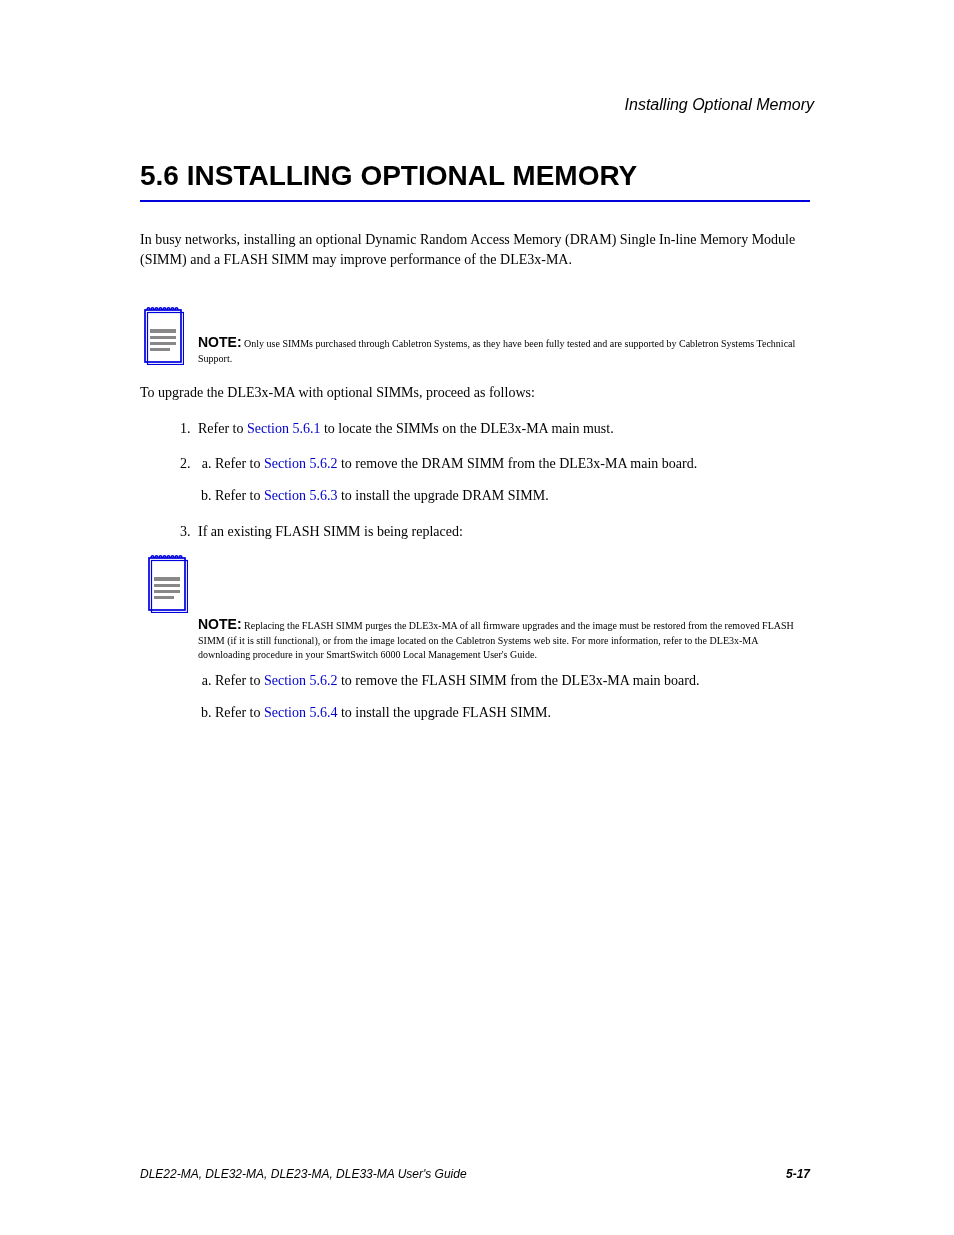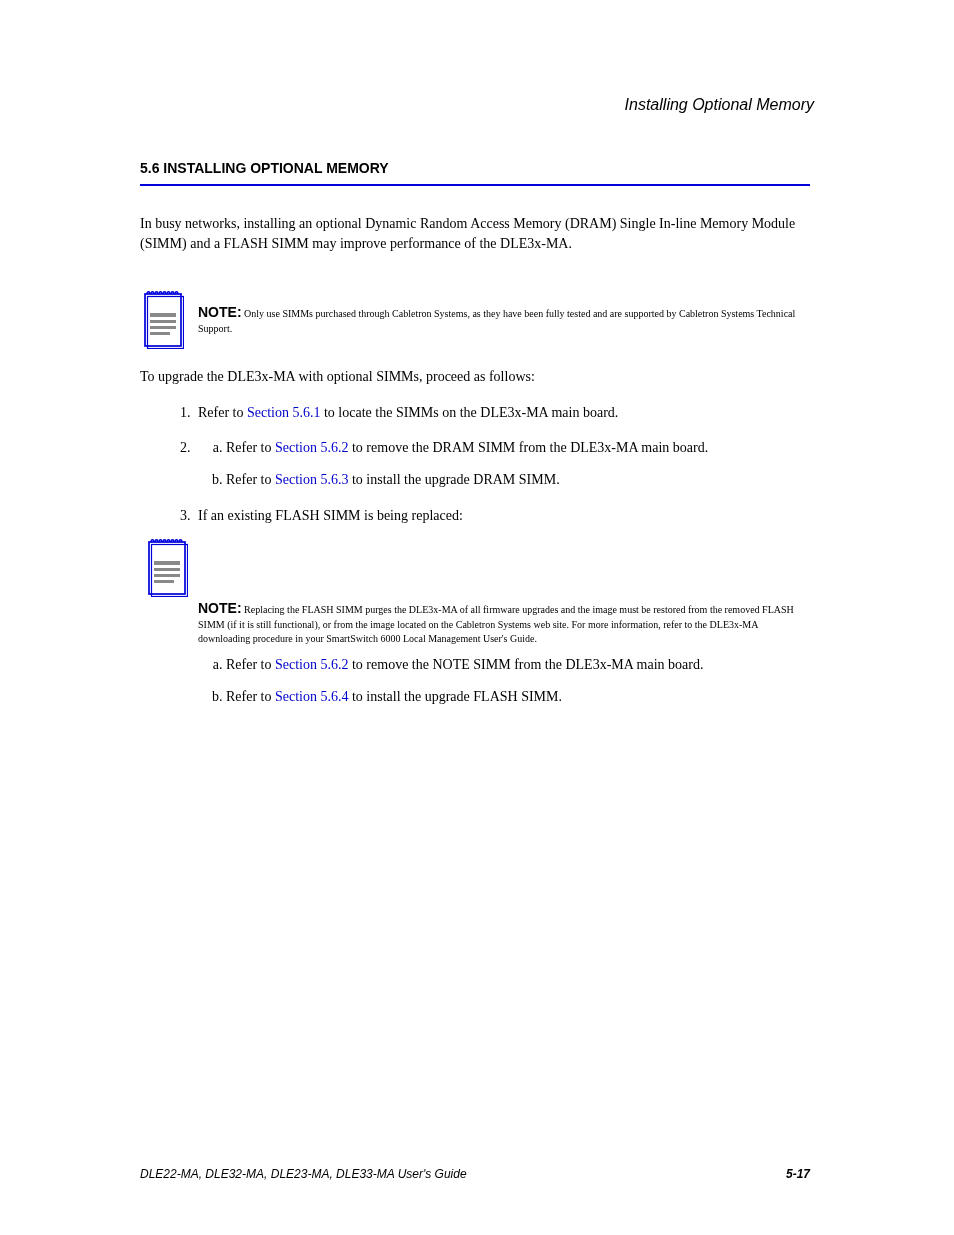--- a/index.html
+++ b/index.html
@@ -20,7 +20,7 @@
   .section-title {
     font-family: Arial, Helvetica, sans-serif;
     font-weight: bold;
-    font-size: 14px;
+    font-size: 28px;
     color: #000000;
     padding-bottom: 8px;
     border-bottom: 2px solid #0000dd;

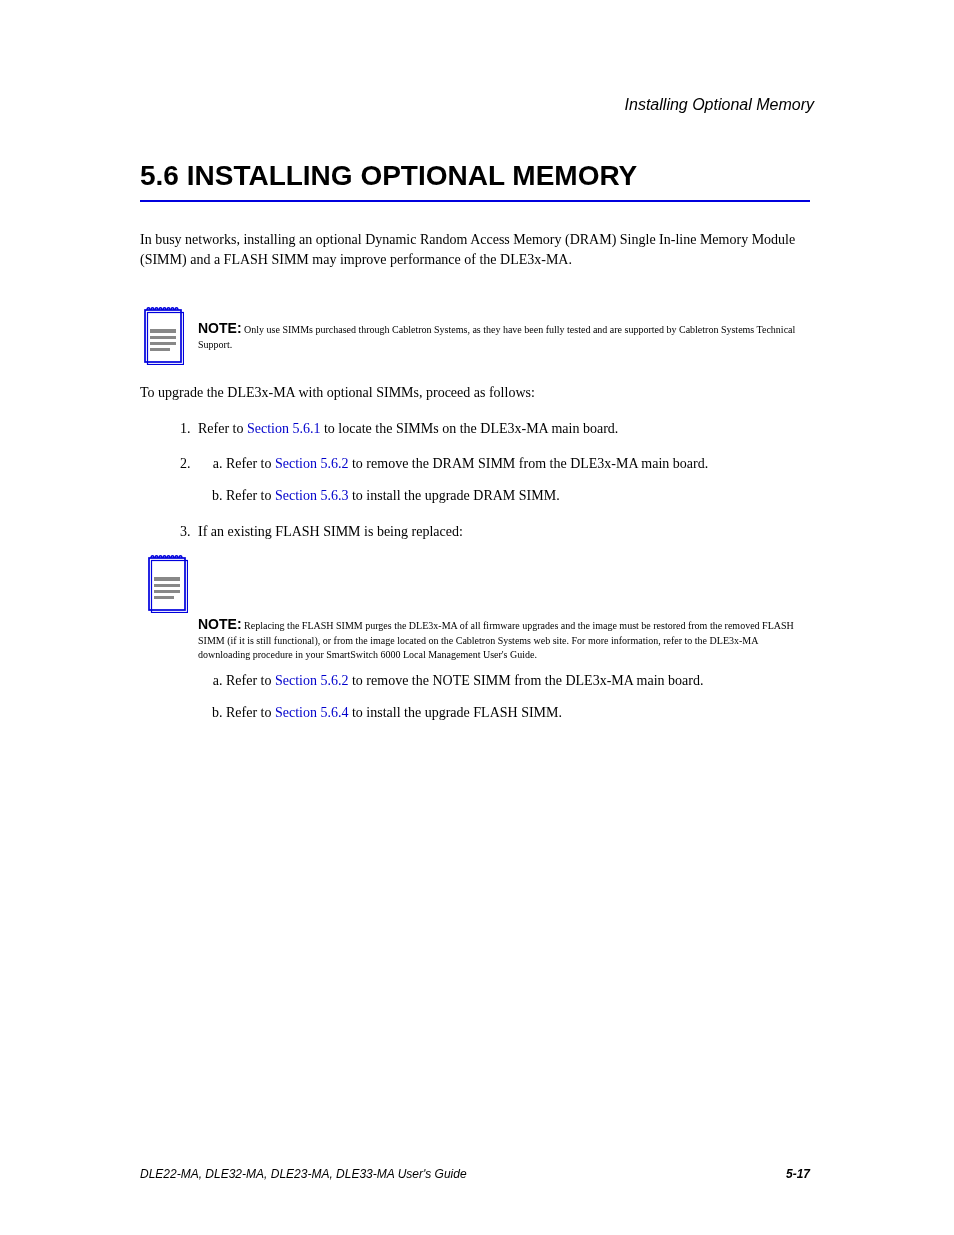--- a/index.html
+++ b/index.html
@@ -33,7 +33,7 @@
   }
   .note-block {
     display: flex;
-    align-items: center;
+    align-items: flex-end;
     margin-bottom: 18px;
   }
   .note-icon {

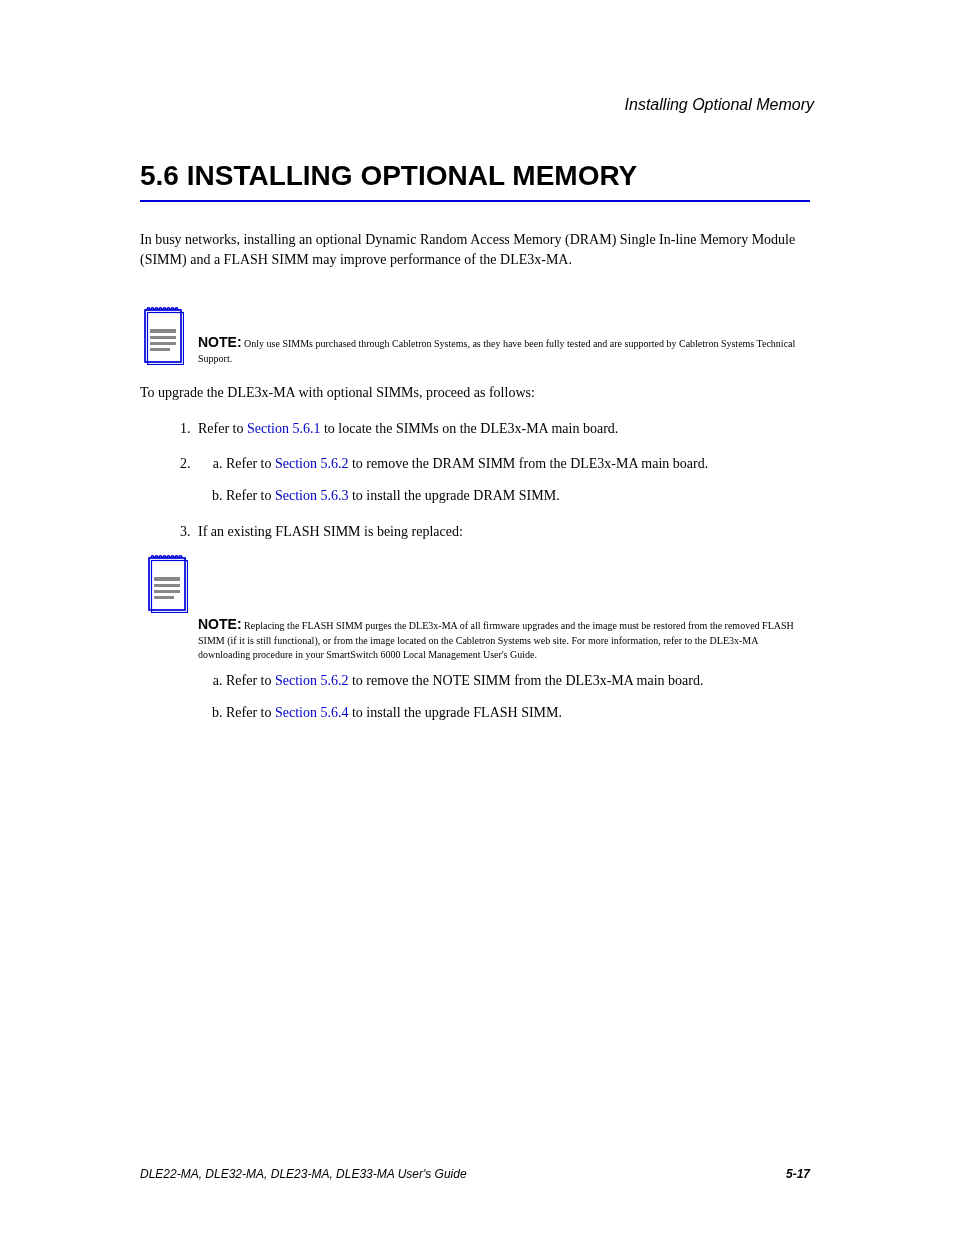--- a/index.html
+++ b/index.html
@@ -150,7 +150,7 @@
 
     <li>
       <p>
-        <span>Refer to </span><span class="link">Section 5.6.1</span><span> to locate the SIMMs on the DLE3x-MA main board.</span>
+        <span>Refer to </span><span class="link">Section 5.6.1</span><span> to locate the SIMMs on the DLE3x-MA main must.</span>
       </p>
     </li>
 

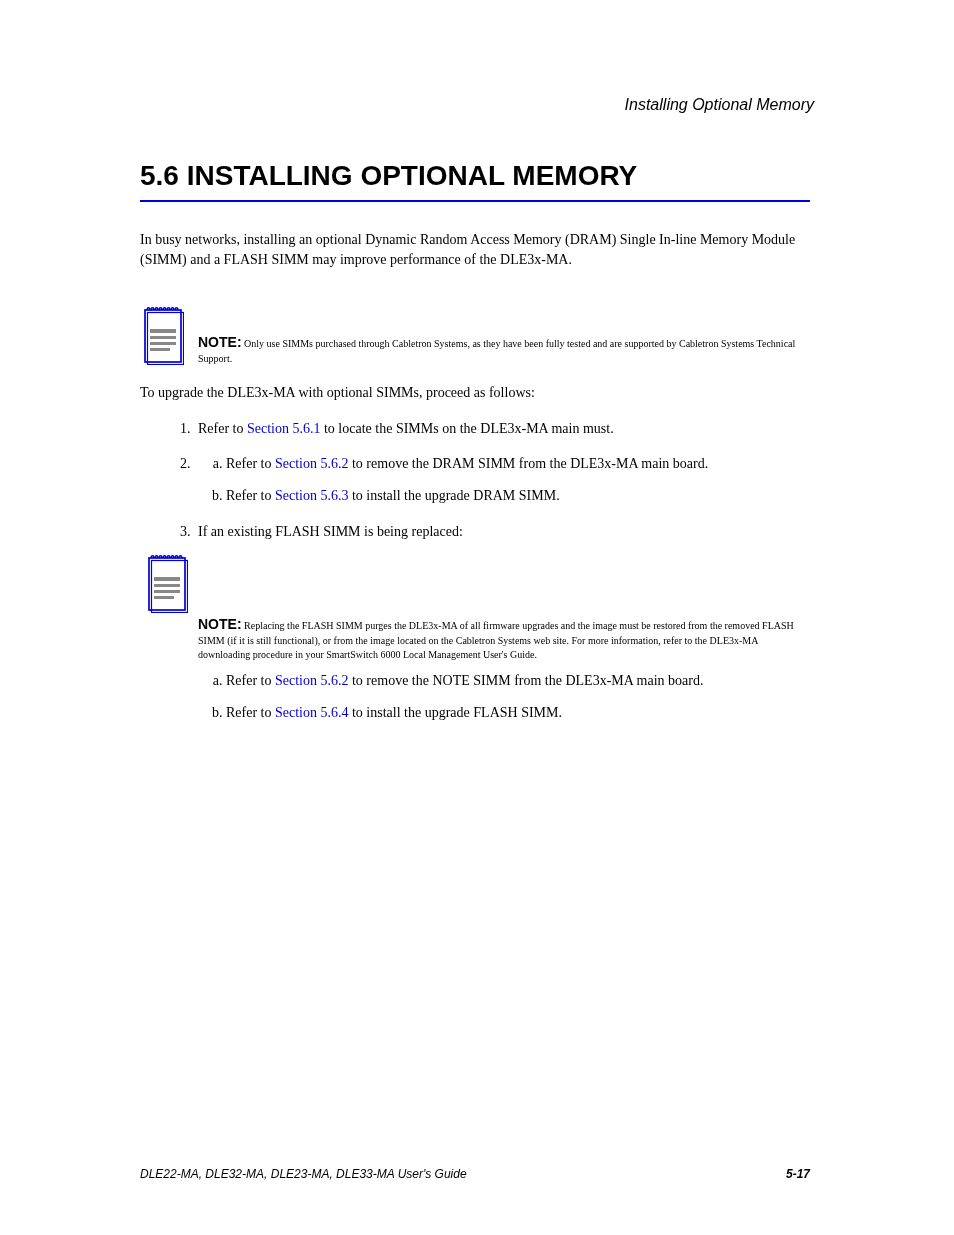--- a/index.html
+++ b/index.html
@@ -79,7 +79,7 @@
   .step-note .note-icon { margin-left: -54px; }
   .sub {
     list-style: lower-alpha;
-    margin-left: 28px;
+    margin-left: 17px;
     margin-top: 8px;
   }
   .sub > li { margin-bottom: 12px; }

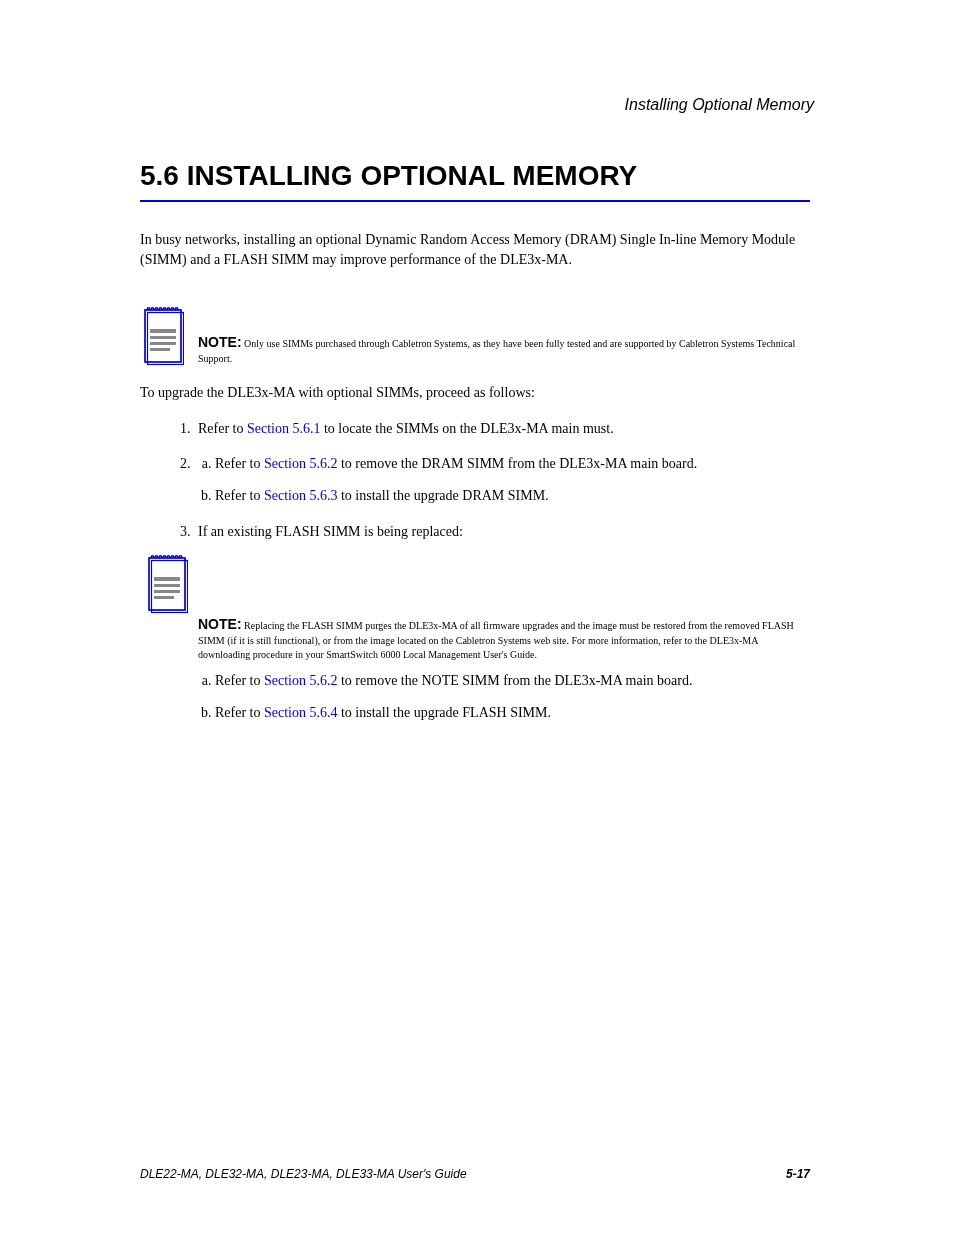--- a/index.html
+++ b/index.html
@@ -196,7 +196,7 @@
 
       <ol class="sub">
         <li>
-          <span>Refer to </span><span class="link">Section 5.6.2</span><span> to remove the NOTE SIMM from the DLE3x-MA main board.</span>
+          <span>Refer to </span><span class="link">Section 5.6.2</span><span> to remove the FLASH SIMM from the DLE3x-MA main board.</span>
         </li>
         <li>
           <span>Refer to </span><span class="link">Section 5.6.4</span><span> to install the upgrade FLASH SIMM.</span>

